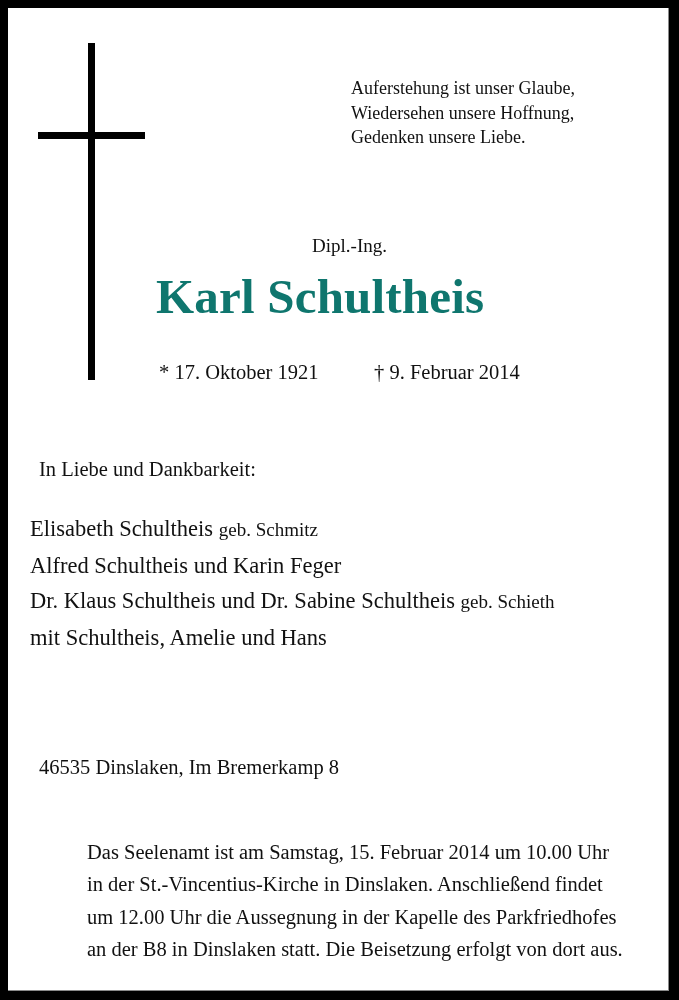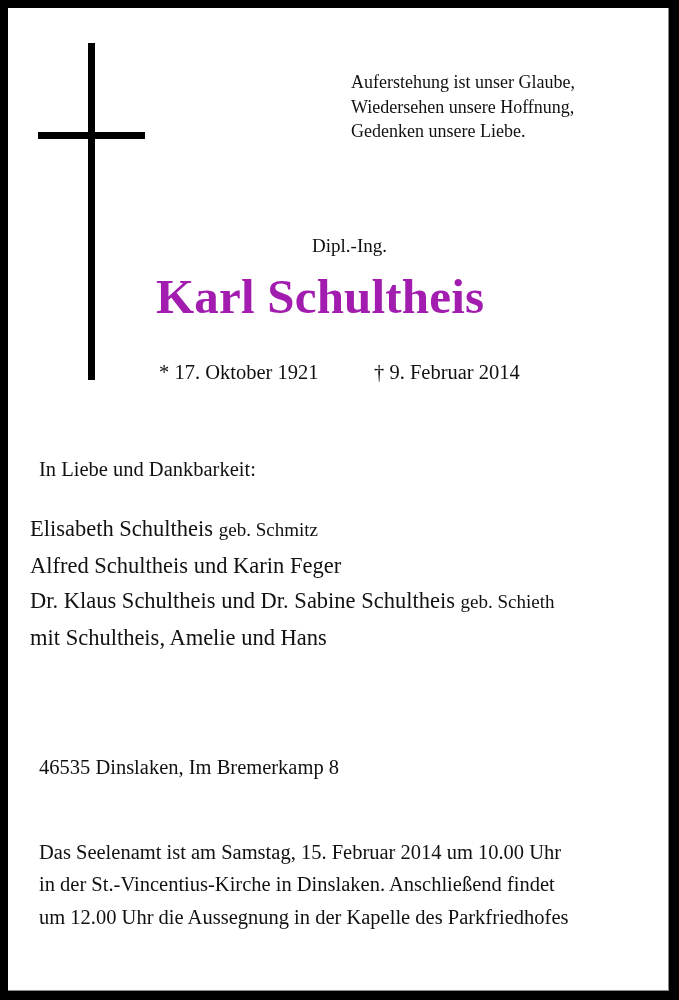--- a/index.html
+++ b/index.html
@@ -43,7 +43,7 @@
     .epigraph {
       position: absolute;
       left: 343px;
-      top: 62px;
+      top: 68px;
       font-size: 18px;
       line-height: 24.5px;
       white-space: nowrap;

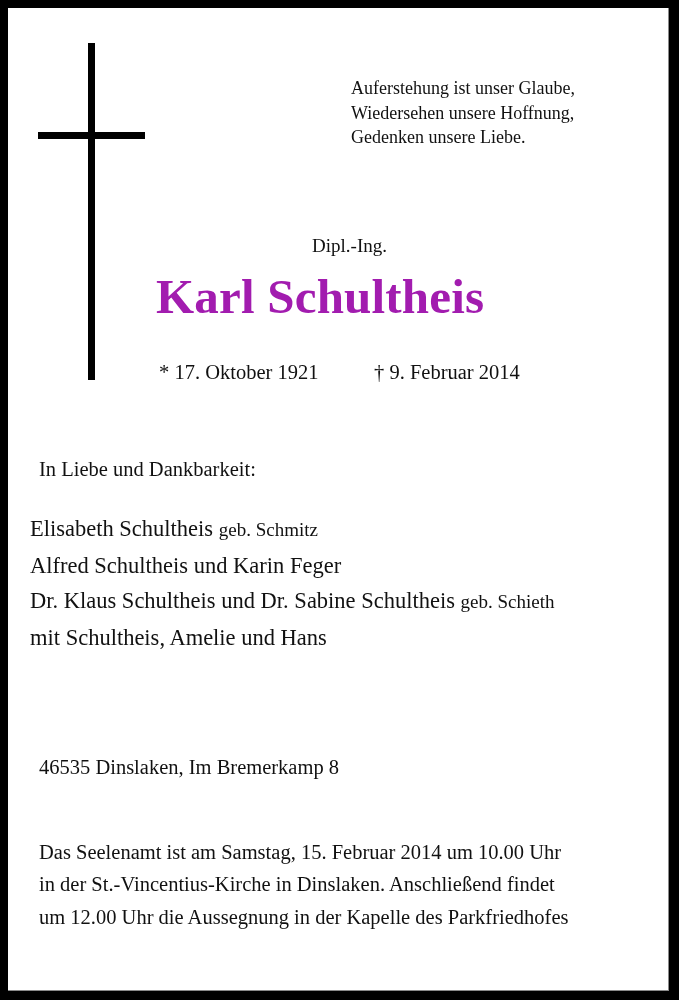--- a/index.html
+++ b/index.html
@@ -67,7 +67,7 @@
       font-weight: bold;
       line-height: 60px;
       white-space: nowrap;
-      color: #a21caf;
+      color: #0f766e;
       letter-spacing: 0.2px;
     }
     .dates {

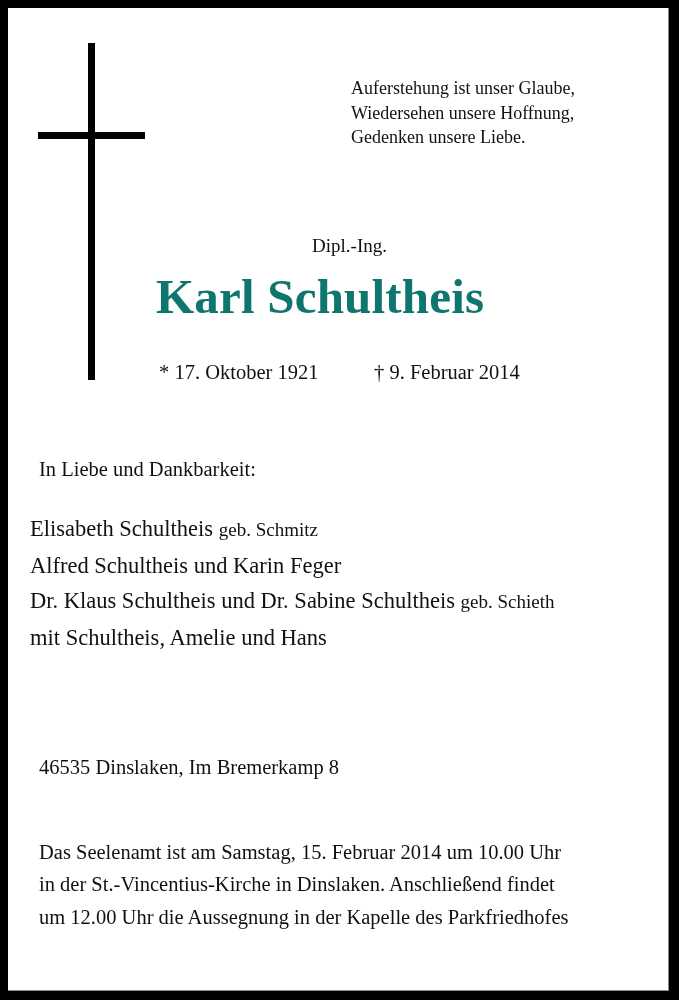--- a/index.html
+++ b/index.html
@@ -115,7 +115,7 @@
       line-height: 32.3px;
       white-space: nowrap;
     }
-    .service-info div { display: block; }
+    .service-info div { display: block; margin-left: 48px; }
   </style>
 </head>
 <body>

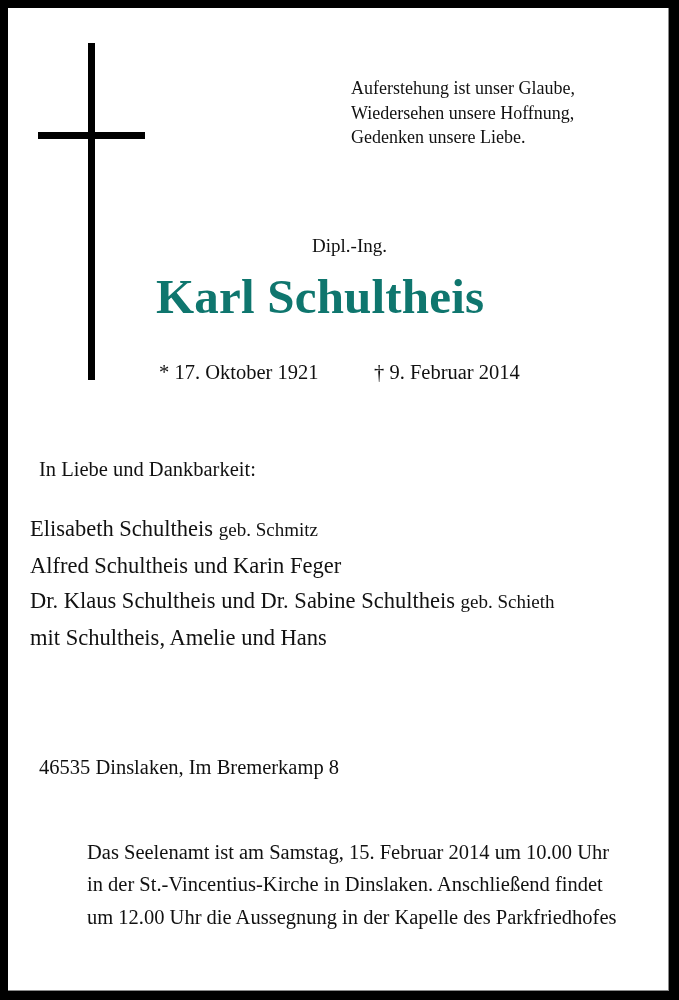--- a/index.html
+++ b/index.html
@@ -165,6 +165,7 @@
     <div>Das Seelenamt ist am Samstag, 15. Februar 2014 um 10.00 Uhr</div>
     <div>in der St.-Vincentius-Kirche in Dinslaken. Anschließend findet</div>
     <div>um 12.00 Uhr die Aussegnung in der Kapelle des Parkfriedhofes</div>
+    <div>an der B8 in Dinslaken statt. Die Beisetzung erfolgt von dort aus.</div>
   </div>
 
 </div>

